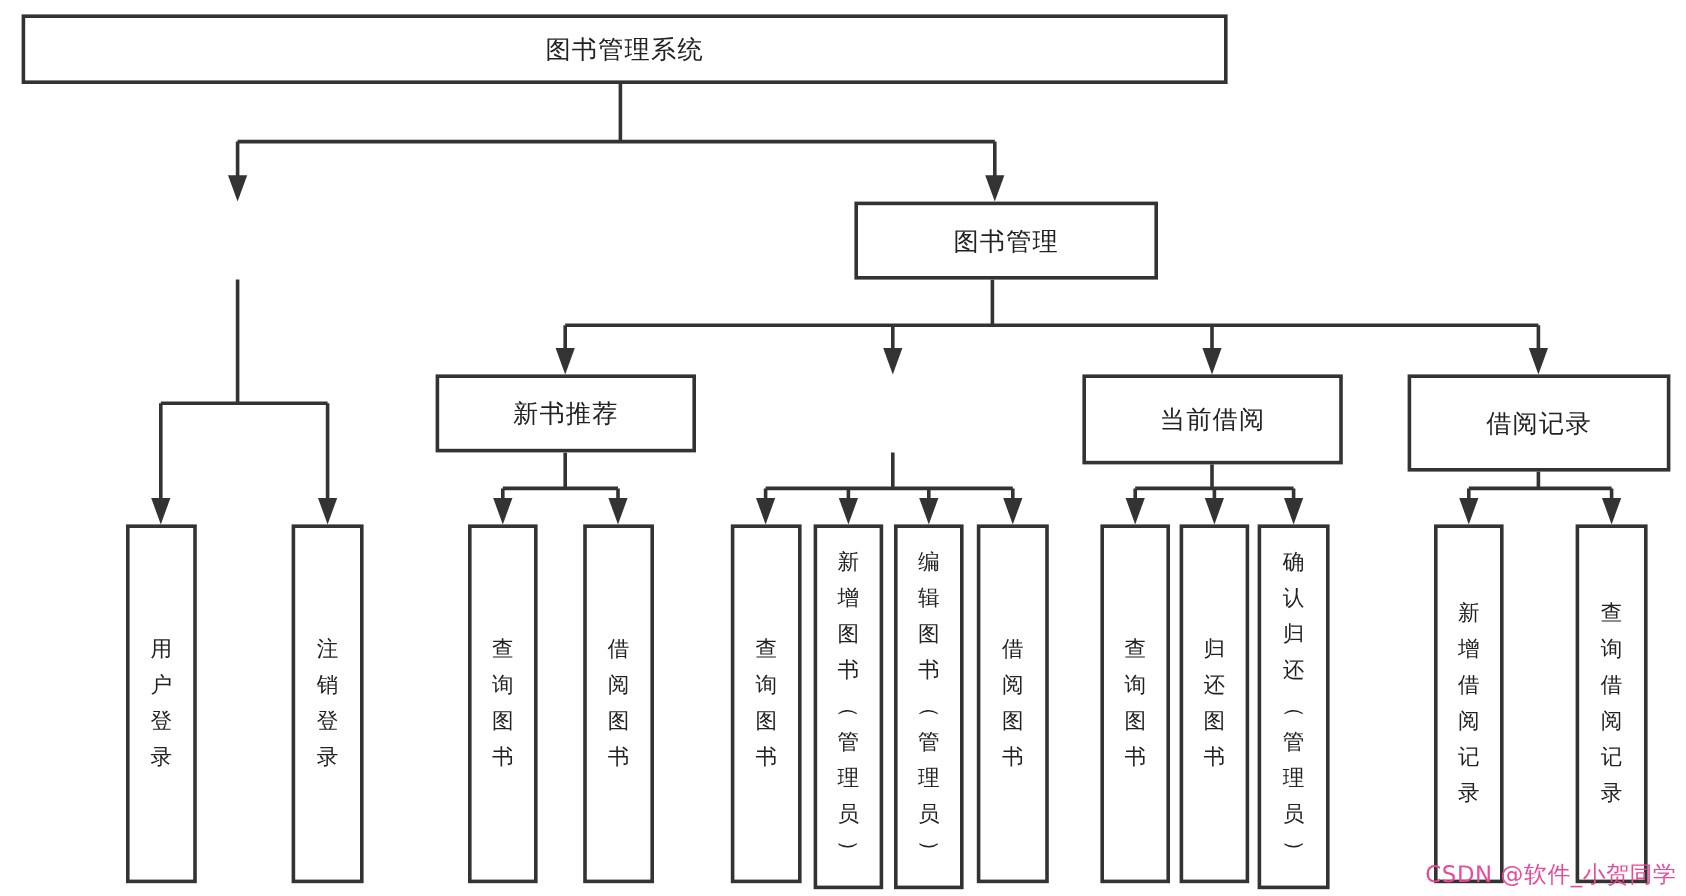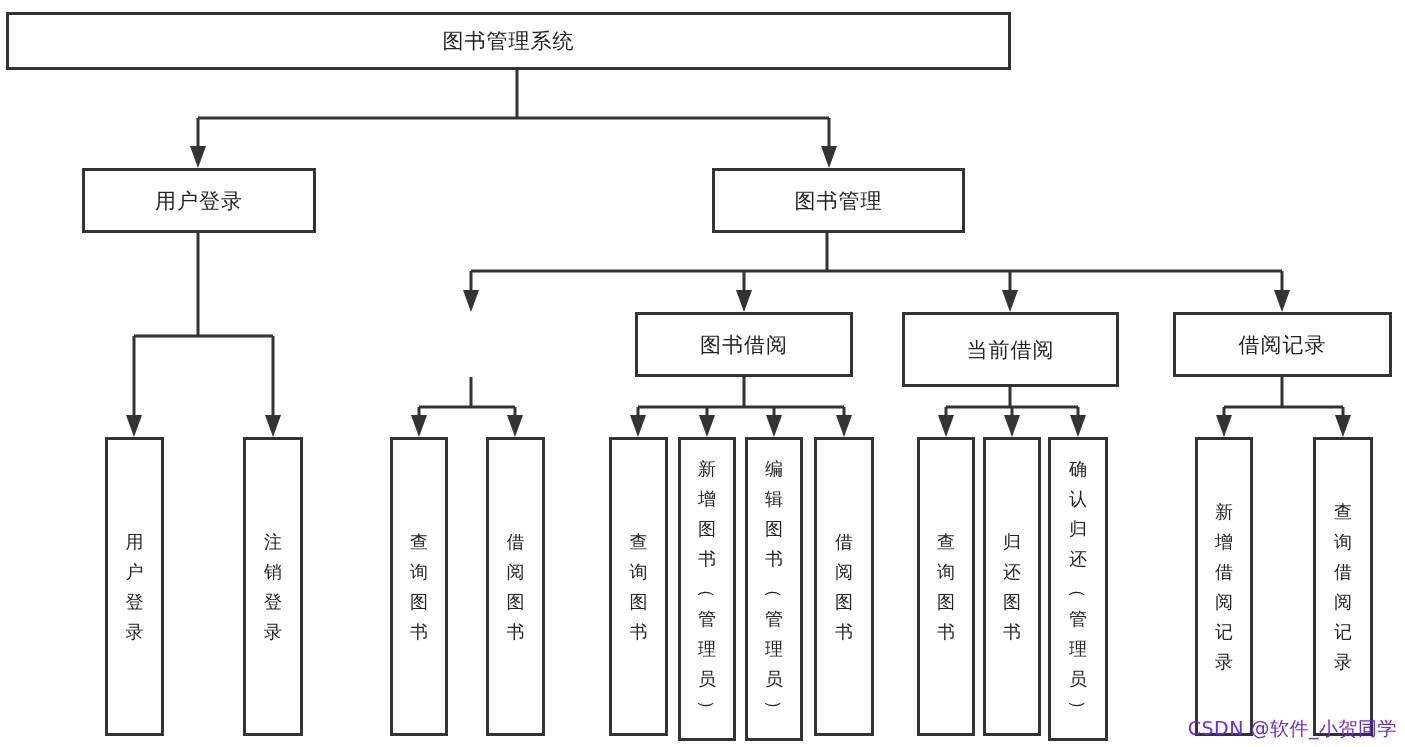--- a/index.html
+++ b/index.html
@@ -72,7 +72,7 @@
     </g>
   </svg>
 
-  <div class="node hnode" style="left:6px;top:12px;width:1005px;height:58px">图书管理系统</div>
+  <div class="node hnode" style="left:18px;top:12px;width:1005px;height:58px">图书管理系统</div>
 
   <div class="node hnode" style="left:82px;top:168px;width:234px;height:65px">用户登录</div>
   <div class="node hnode" style="left:712px;top:168px;width:253px;height:65px">图书管理</div>

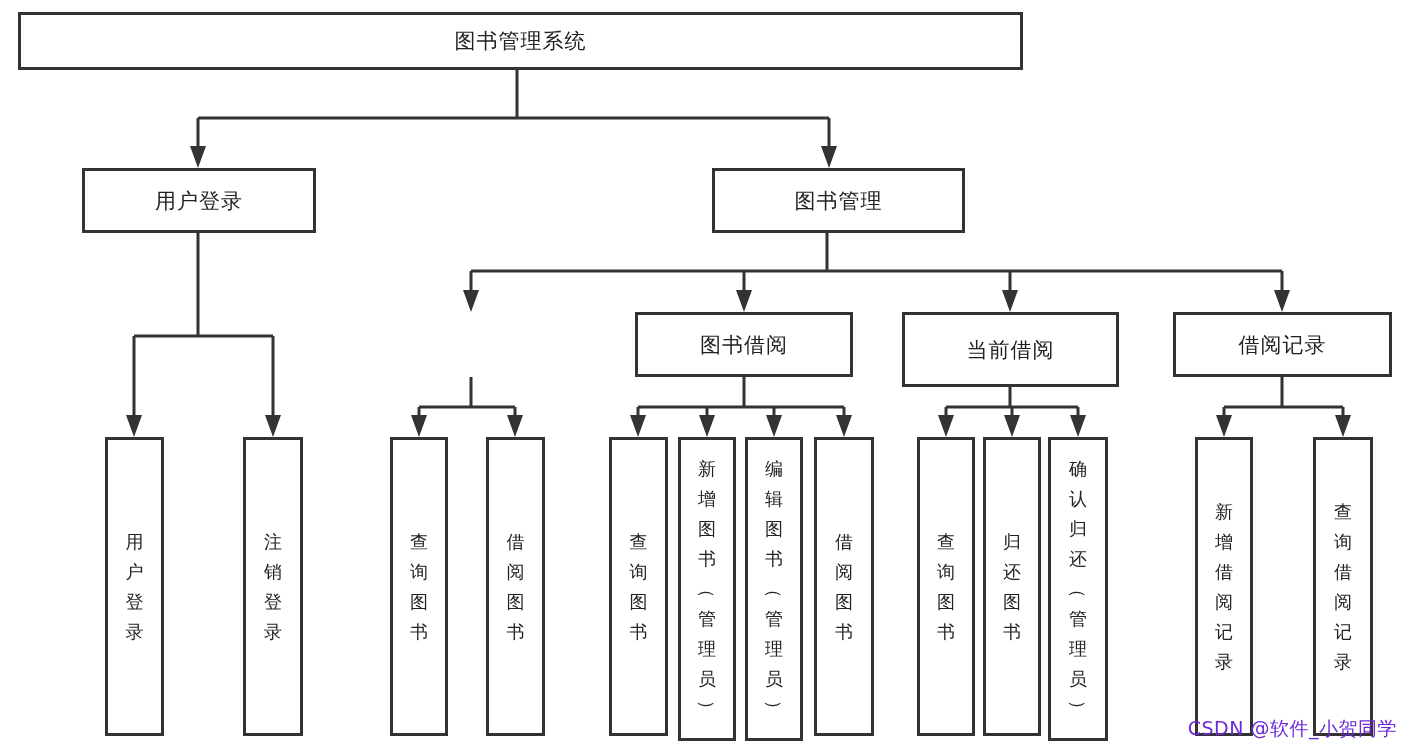--- a/index.html
+++ b/index.html
@@ -74,7 +74,6 @@
 
   <div class="node hnode" style="left:18px;top:12px;width:1005px;height:58px">图书管理系统</div>
 
-  <div class="node hnode" style="left:82px;top:168px;width:234px;height:65px">用户登录</div>
   <div class="node hnode" style="left:712px;top:168px;width:253px;height:65px">图书管理</div>
 
   <div class="node hnode" style="left:635px;top:312px;width:218px;height:65px">图书借阅</div>

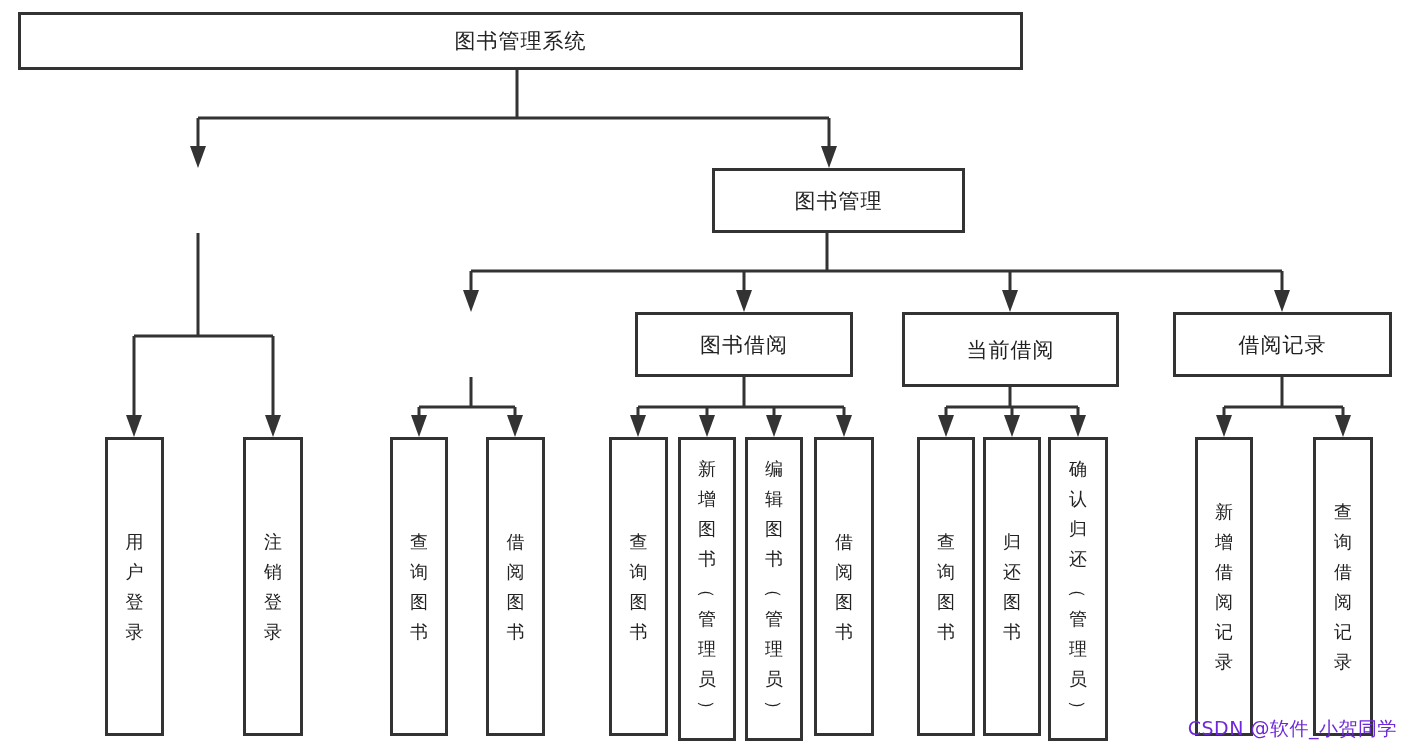--- a/index.html
+++ b/index.html
@@ -76,6 +76,7 @@
 
   <div class="node hnode" style="left:712px;top:168px;width:253px;height:65px">图书管理</div>
 
+  <div class="node hnode" style="left:363px;top:312px;width:217px;height:65px">新书推荐</div>
   <div class="node hnode" style="left:635px;top:312px;width:218px;height:65px">图书借阅</div>
   <div class="node hnode" style="left:902px;top:312px;width:217px;height:75px">当前借阅</div>
   <div class="node hnode" style="left:1173px;top:312px;width:219px;height:65px">借阅记录</div>

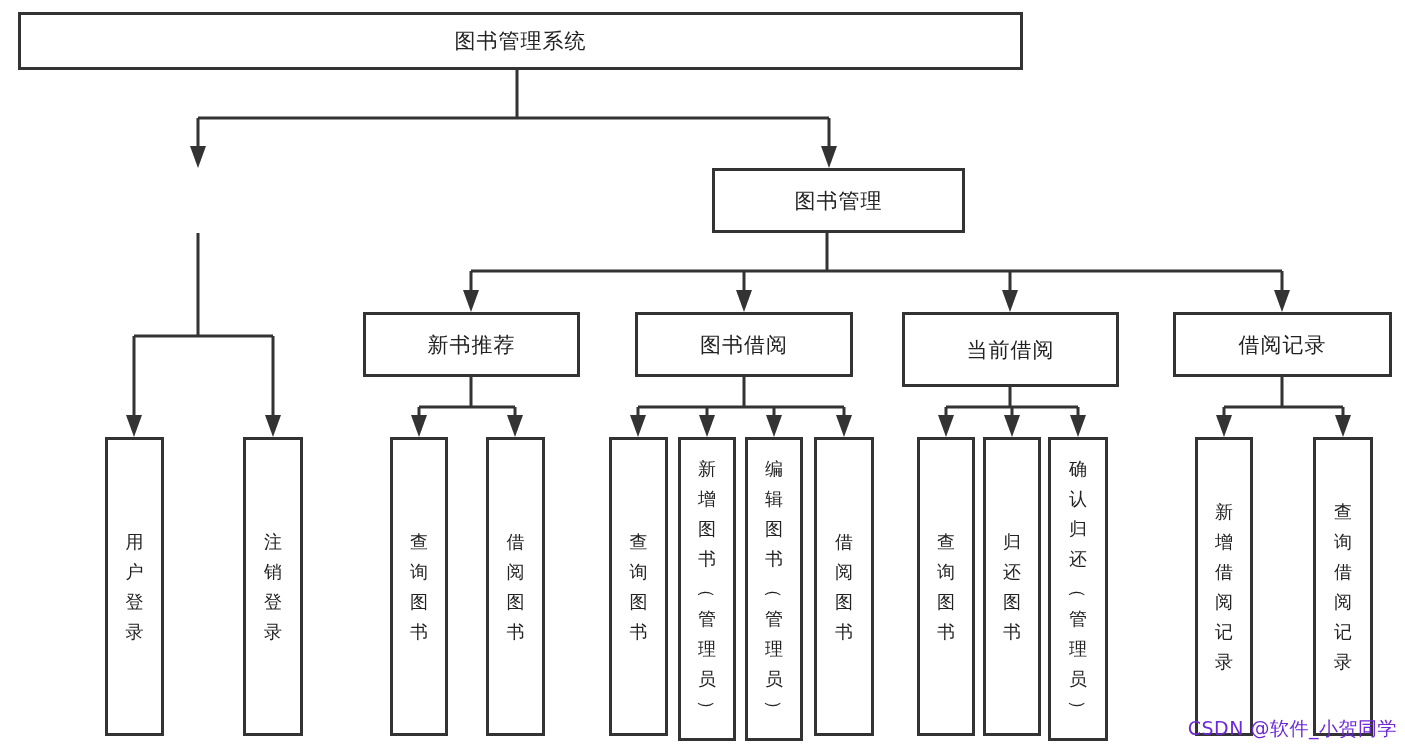--- a/index.html
+++ b/index.html
@@ -77,7 +77,6 @@
   <div class="node hnode" style="left:712px;top:168px;width:253px;height:65px">图书管理</div>
 
   <div class="node hnode" style="left:363px;top:312px;width:217px;height:65px">新书推荐</div>
-  <div class="node hnode" style="left:635px;top:312px;width:218px;height:65px">图书借阅</div>
   <div class="node hnode" style="left:902px;top:312px;width:217px;height:75px">当前借阅</div>
   <div class="node hnode" style="left:1173px;top:312px;width:219px;height:65px">借阅记录</div>
 

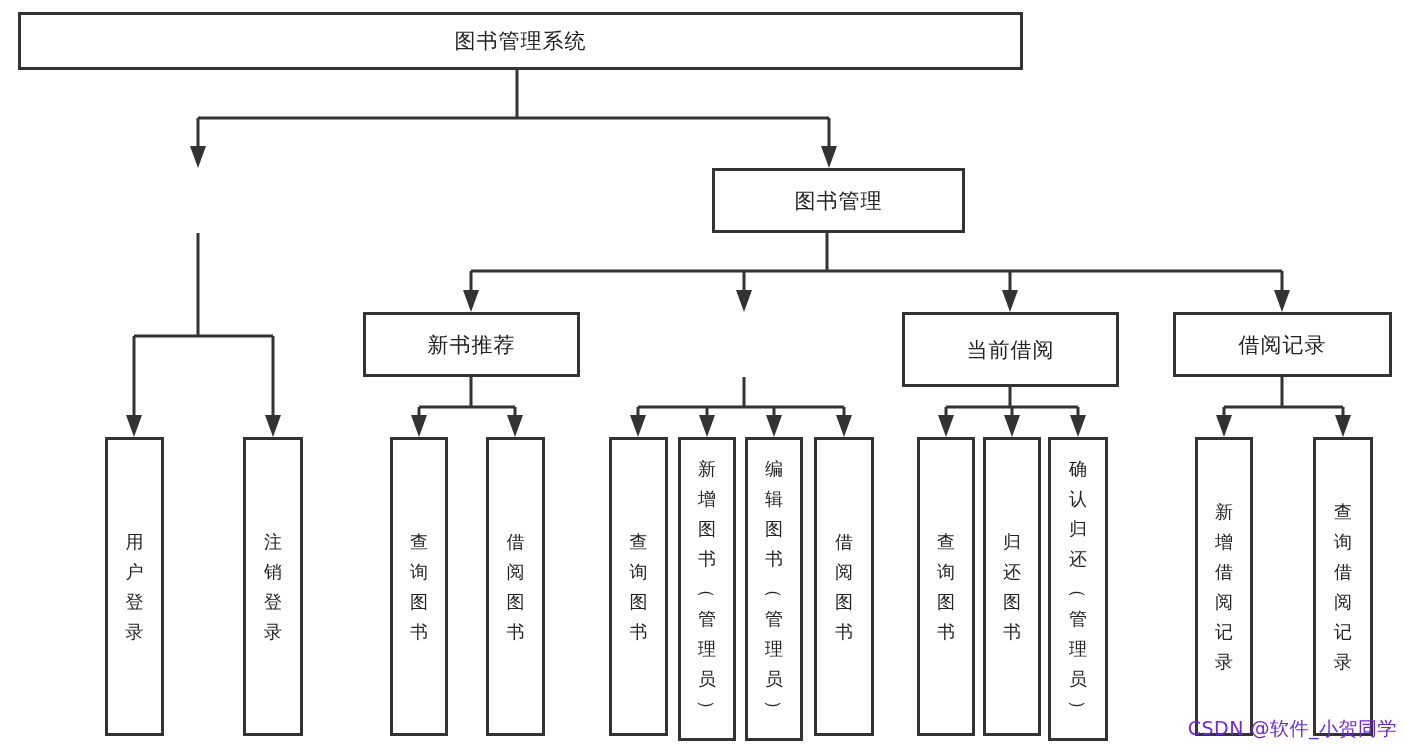--- a/index.html
+++ b/index.html
@@ -78,7 +78,7 @@
 
   <div class="node hnode" style="left:363px;top:312px;width:217px;height:65px">新书推荐</div>
   <div class="node hnode" style="left:902px;top:312px;width:217px;height:75px">当前借阅</div>
-  <div class="node hnode" style="left:1173px;top:312px;width:219px;height:65px">借阅记录</div>
+  <div class="node hnode" style="left:1173px;top:312px;width:219px;height:81px">借阅记录</div>
 
   <div class="node vnode" style="left:105px;top:437px;width:59px;height:299px">
       <span class="vchar">用</span>

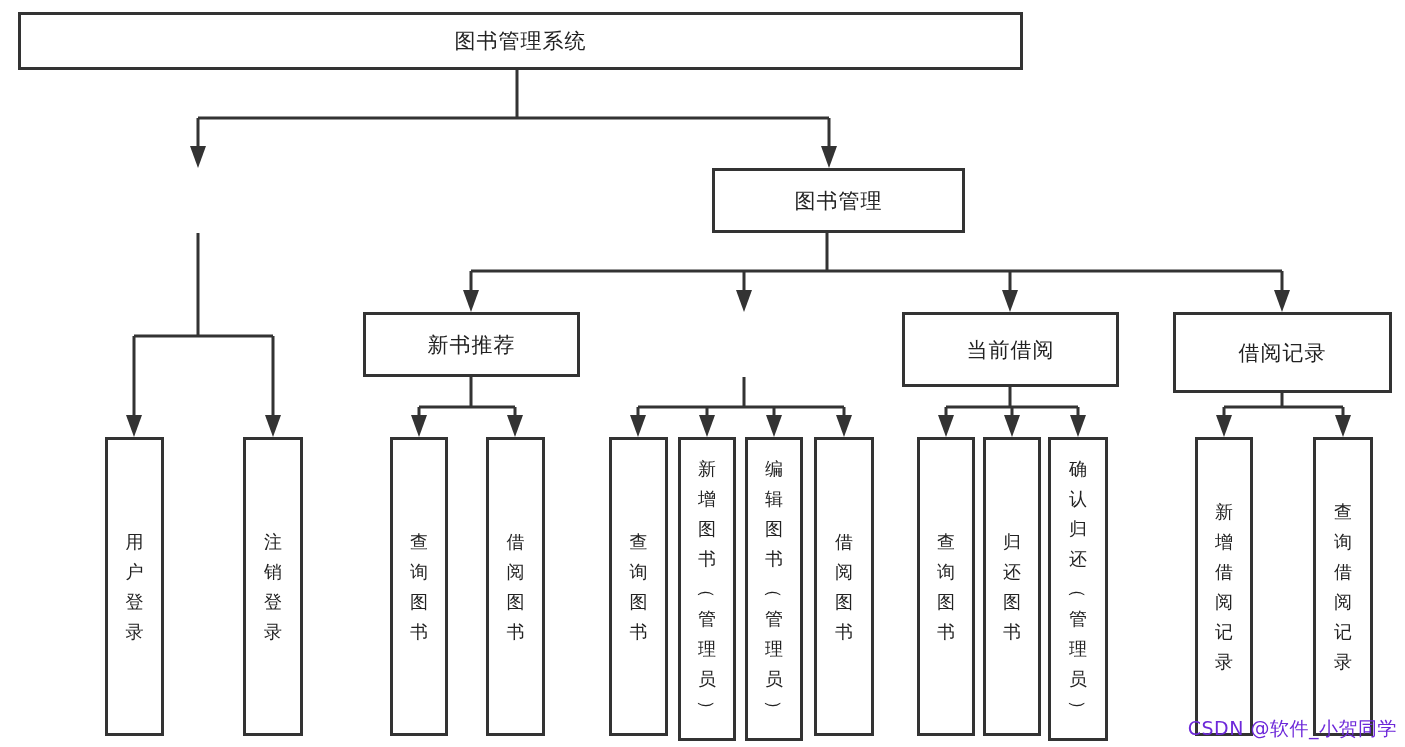--- a/index.html
+++ b/index.html
@@ -25,7 +25,7 @@
   .vpunct{transform:rotate(90deg);}
   .watermark{
     position:absolute;z-index:5;right:8px;bottom:5px;
-    font-size:19px;color:#6d28d9;letter-spacing:0.5px;
+    font-size:19px;color:#ec4899;letter-spacing:0.5px;
     white-space:nowrap;
     margin-left:44px;
   }

